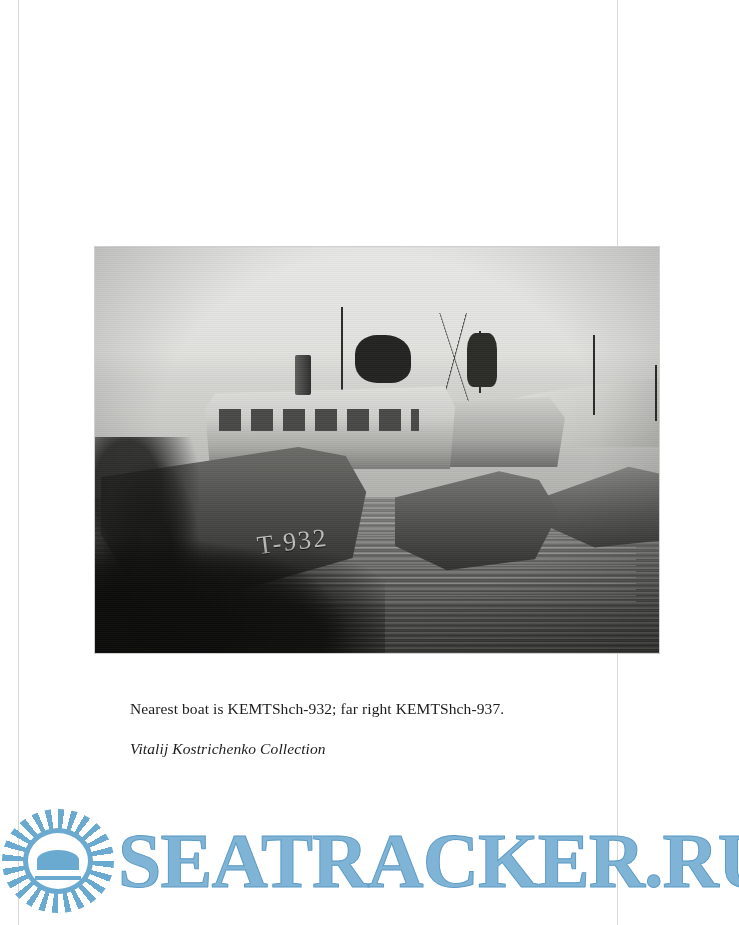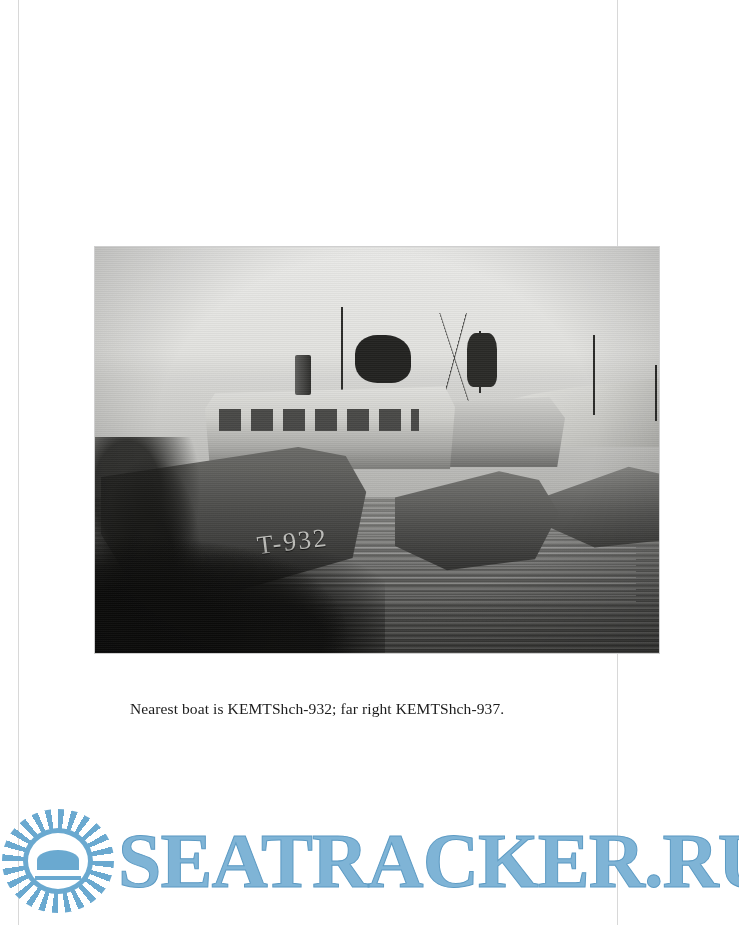--- a/index.html
+++ b/index.html
@@ -363,6 +363,7 @@
 
   <div class="caption">Nearest boat is KEMTShch-932; far right KEMTShch-937.</div>
 
+  <div class="credit">Vitalij Kostrichenko Collection</div>
 
   <div class="watermark">
     <div class="wm-sun">

